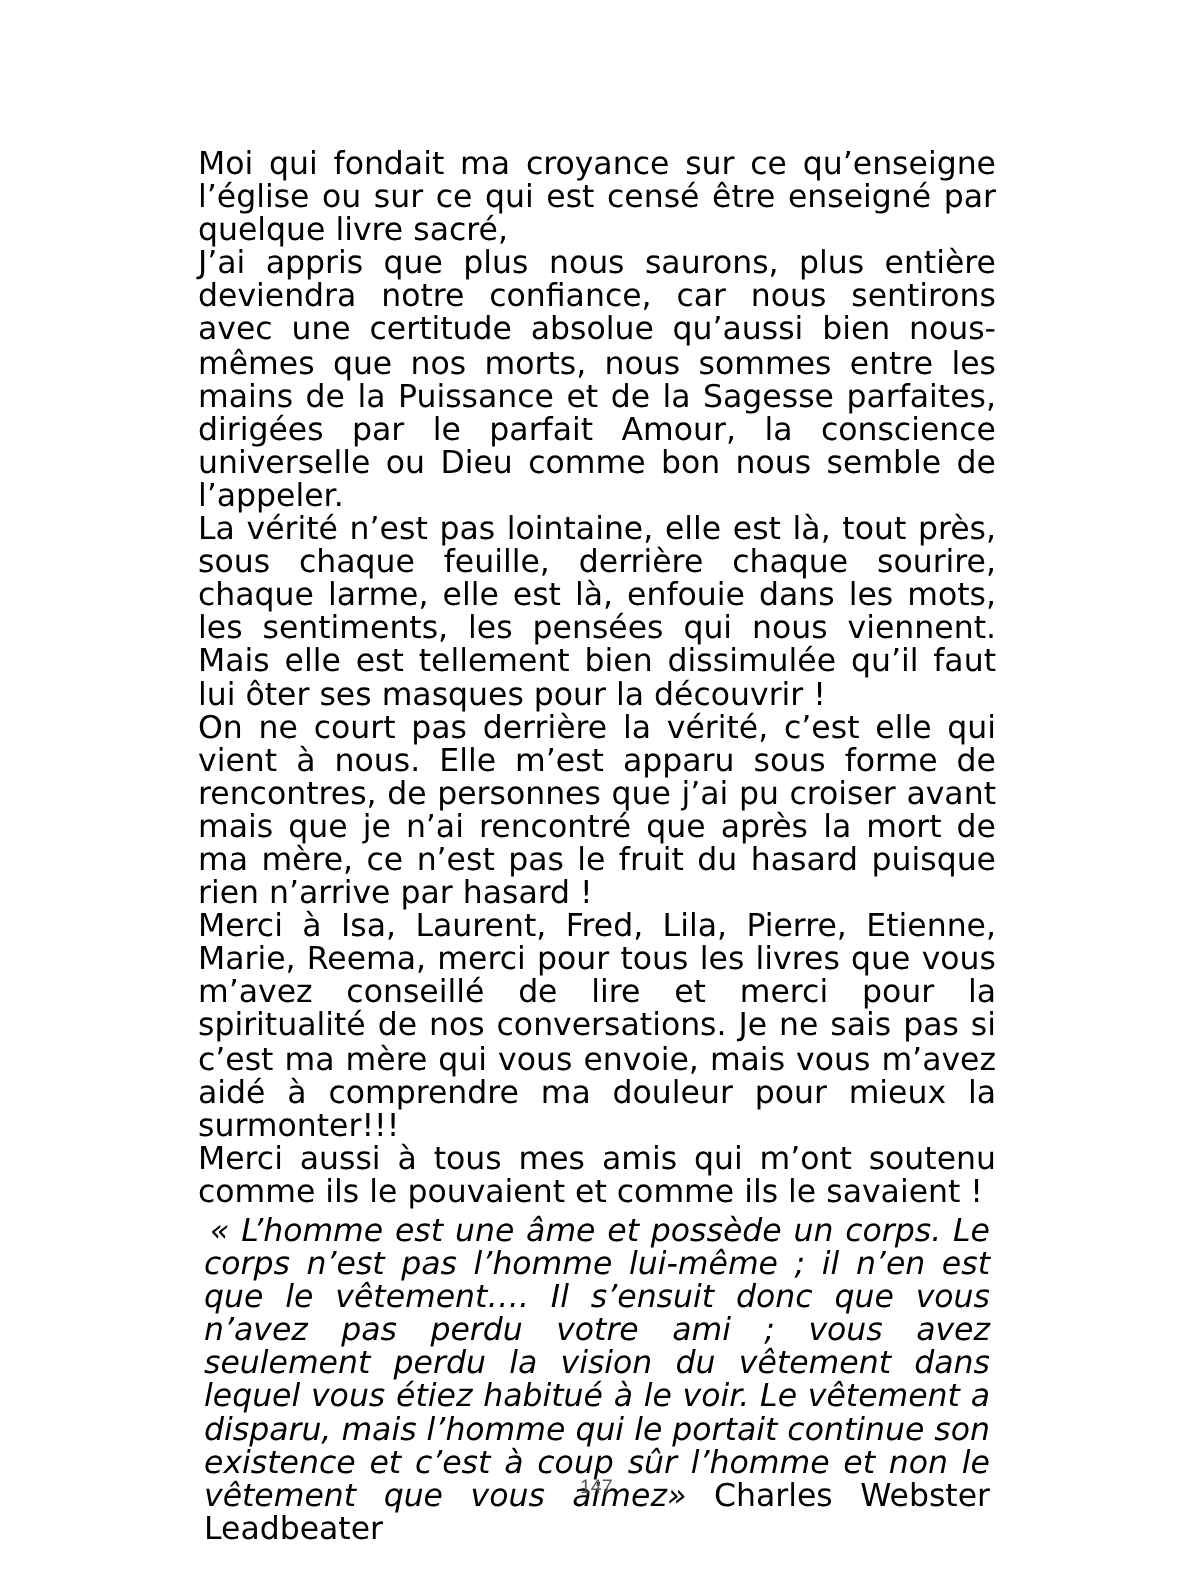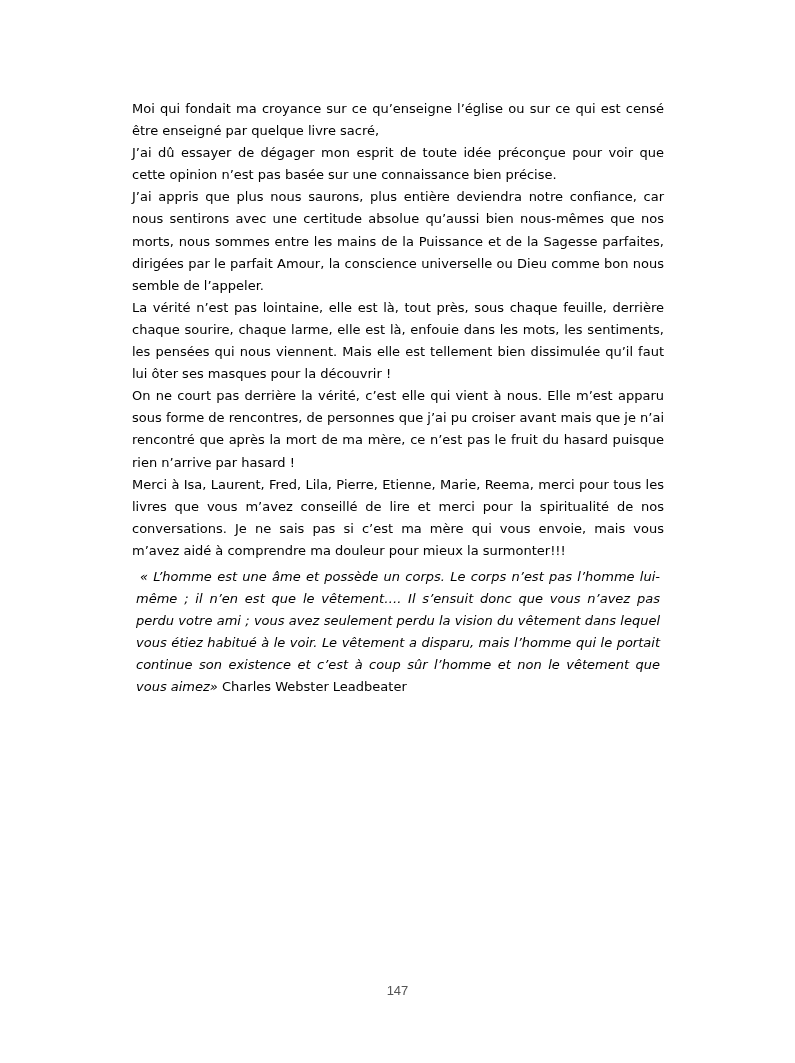--- a/index.html
+++ b/index.html
@@ -11,7 +11,7 @@
     top: 98px;
     width: 532px;
     font-family: "DejaVu Sans", sans-serif;
-    font-size: 13px;
+    font-size: 21px;
     line-height: 22.1px;
     color: #000000;
   }

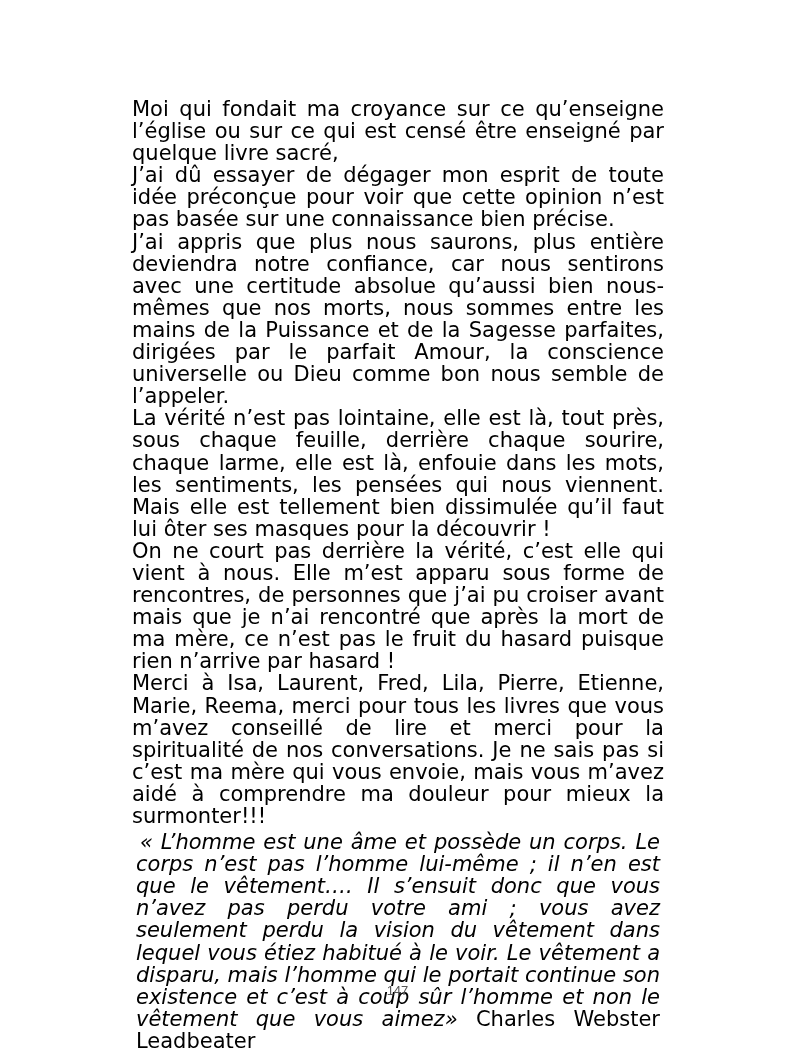--- a/index.html
+++ b/index.html
@@ -35,7 +35,6 @@
 <div class="page">
   <div class="text-block">
     <p class="para">Moi qui fondait ma croyance sur ce qu’enseigne l’église ou sur ce qui est censé être enseigné par quelque livre sacré,</p>
-    <p class="para">J’ai dû essayer de dégager mon esprit de toute idée préconçue pour voir que cette opinion n’est pas basée sur une connaissance bien précise.</p>
     <p class="para">J’ai appris que plus nous saurons, plus entière deviendra notre confiance, car nous sentirons avec une certitude absolue qu’aussi bien nous-mêmes que nos morts, nous sommes entre les mains de la Puissance et de la Sagesse parfaites, dirigées par le parfait Amour, la conscience universelle ou Dieu comme bon nous semble de l’appeler.</p>
     <p class="para">La vérité n’est pas lointaine, elle est là, tout près, sous chaque feuille, derrière chaque sourire, chaque larme, elle est là, enfouie dans les mots, les sentiments, les pensées qui nous viennent. Mais elle est tellement bien dissimulée qu’il faut lui ôter ses masques pour la découvrir !</p>
     <p class="para">On ne court pas derrière la vérité, c’est elle qui vient à nous. Elle m’est apparu sous forme de rencontres, de personnes que j’ai pu croiser avant mais que je n’ai rencontré que après la mort de ma mère, ce n’est pas le fruit du hasard puisque rien n’arrive par hasard !</p>

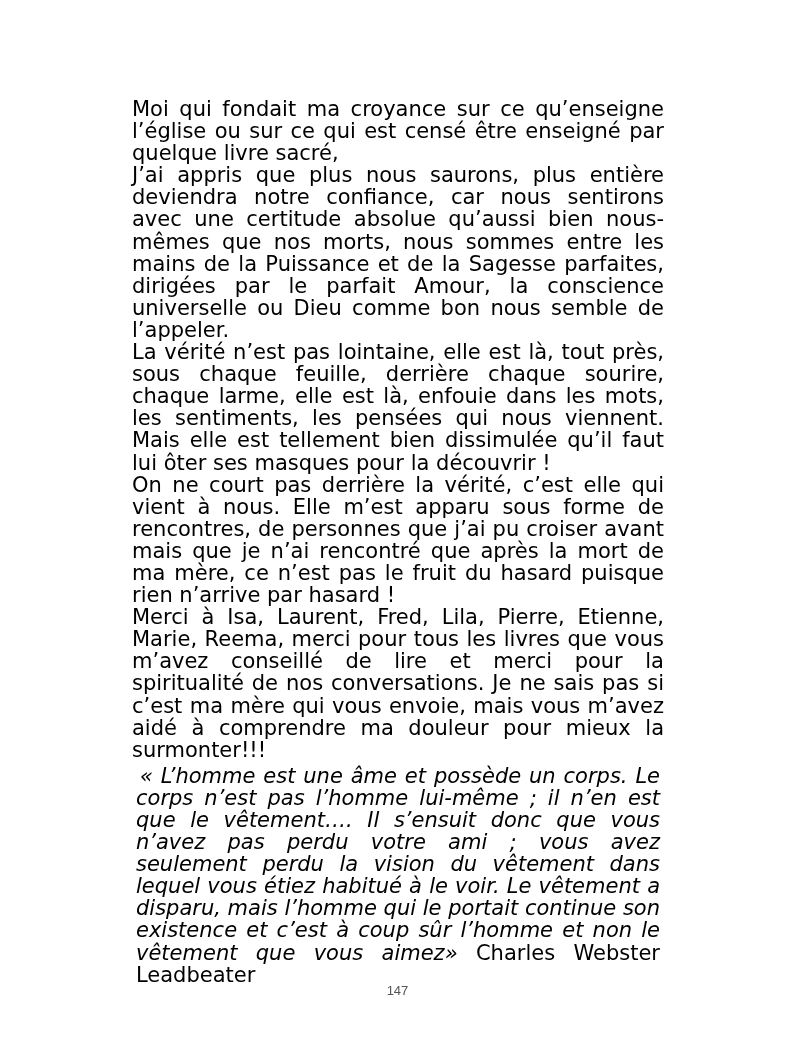--- a/index.html
+++ b/index.html
@@ -39,6 +39,7 @@
     <p class="para">La vérité n’est pas lointaine, elle est là, tout près, sous chaque feuille, derrière chaque sourire, chaque larme, elle est là, enfouie dans les mots, les sentiments, les pensées qui nous viennent. Mais elle est tellement bien dissimulée qu’il faut lui ôter ses masques pour la découvrir !</p>
     <p class="para">On ne court pas derrière la vérité, c’est elle qui vient à nous. Elle m’est apparu sous forme de rencontres, de personnes que j’ai pu croiser avant mais que je n’ai rencontré que après la mort de ma mère, ce n’est pas le fruit du hasard puisque rien n’arrive par hasard !</p>
     <p class="para">Merci à Isa, Laurent, Fred, Lila, Pierre, Etienne, Marie, Reema, merci pour tous les livres que vous m’avez conseillé de lire et merci pour la spiritualité de nos conversations. Je ne sais pas si c’est ma mère qui vous envoie, mais vous m’avez aidé à comprendre ma douleur pour mieux la surmonter!!!</p>
+    <p class="para">Merci aussi à tous mes amis qui m’ont soutenu comme ils le pouvaient et comme ils le savaient !</p>
     <p class="quote"><span class="indent"></span><span class="q-text">« L’homme est une âme et possède un corps. Le corps n’est pas l’homme lui-même ; il n’en est que le vêtement…. Il s’ensuit donc que vous n’avez pas perdu  votre ami ; vous avez seulement perdu la vision du vêtement dans lequel vous étiez habitué à le voir. Le vêtement a disparu, mais l’homme qui le portait continue son existence et c’est à coup sûr l’homme et non le vêtement que vous aimez»</span><span> Charles Webster Leadbeater</span></p>
   </div>
   <div class="page-number">147</div>

